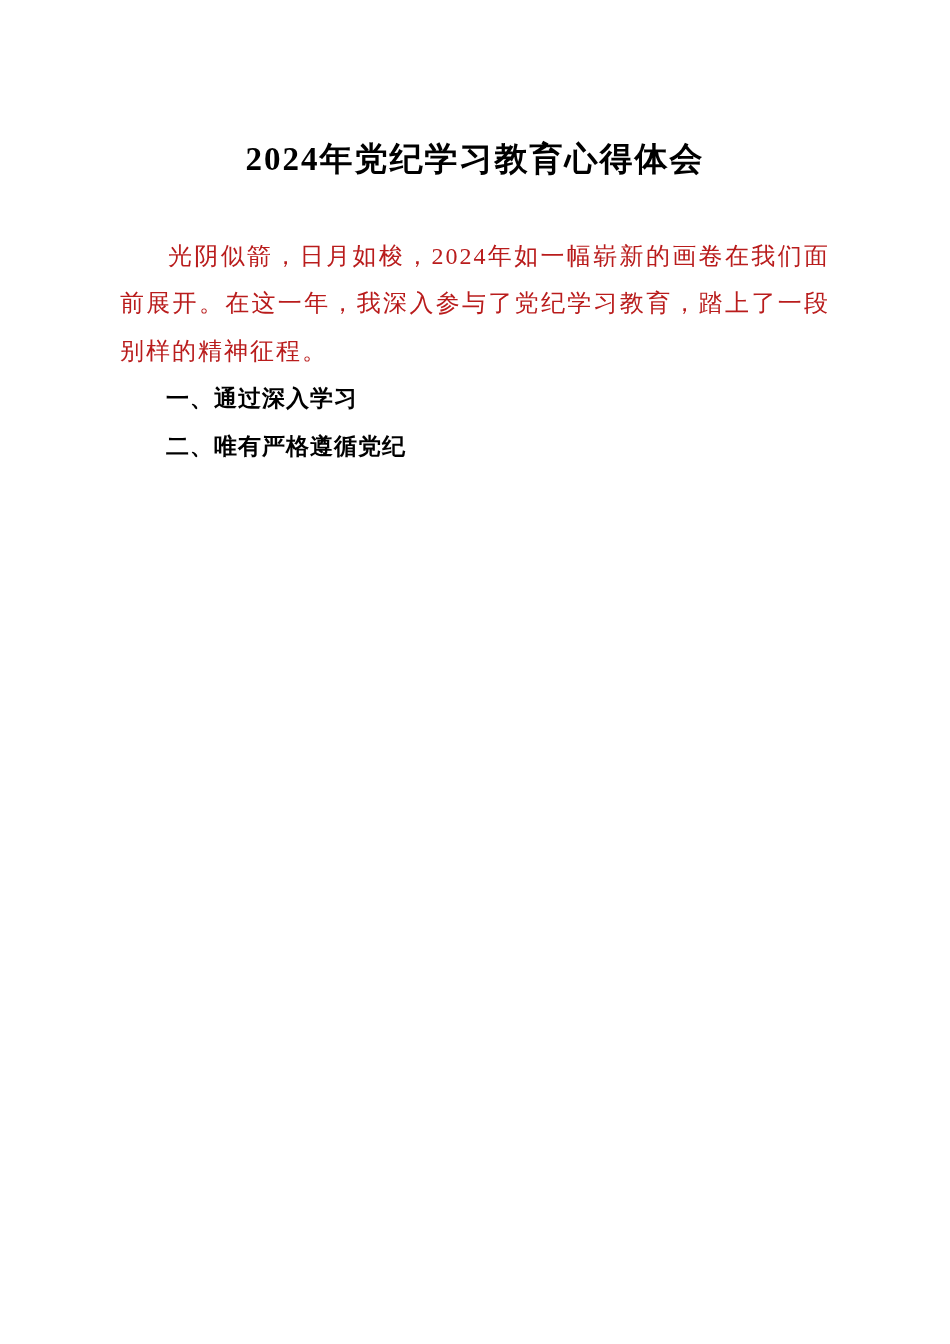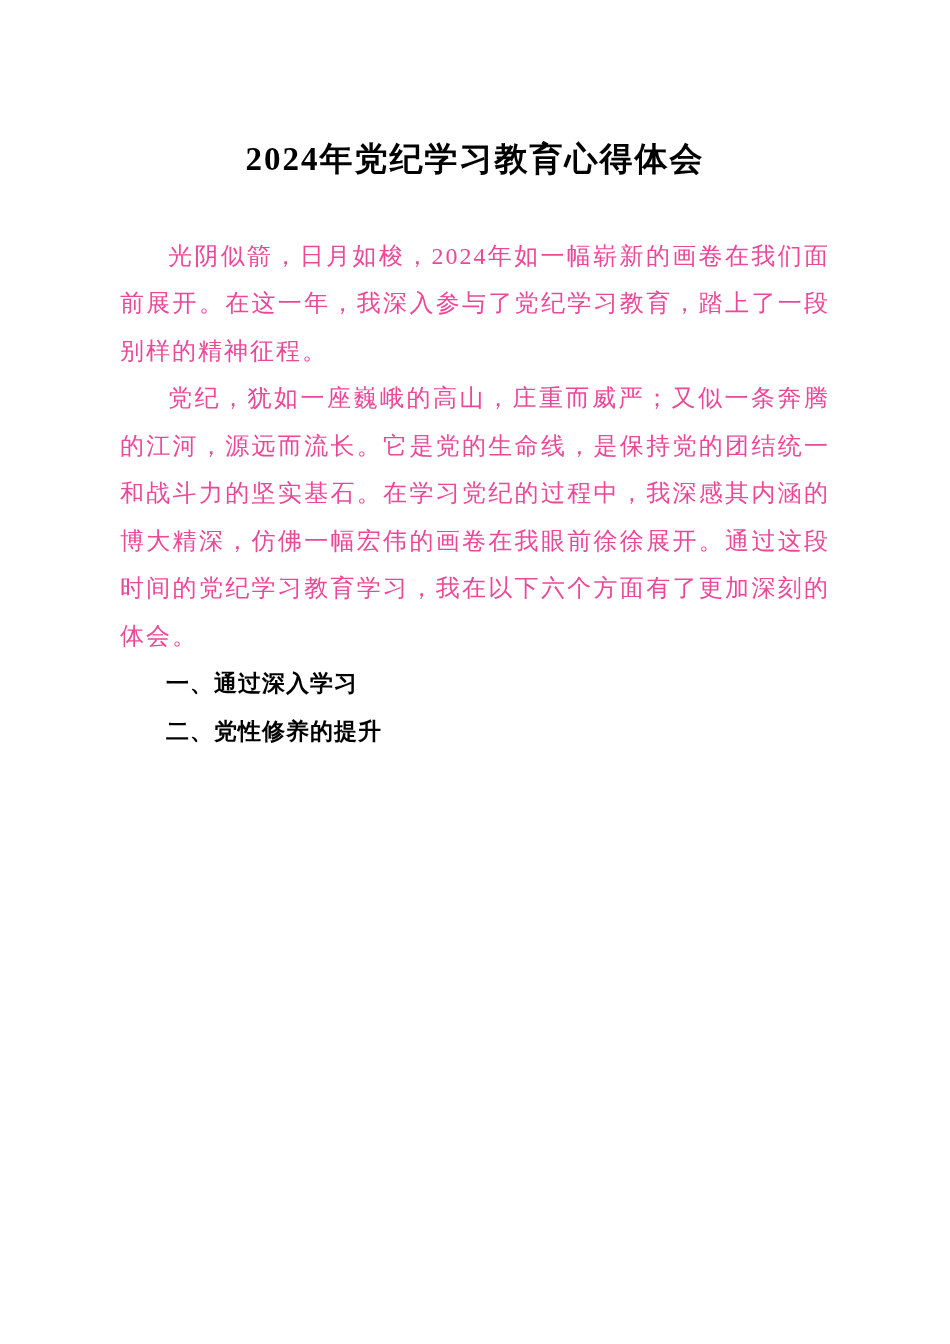--- a/index.html
+++ b/index.html
@@ -32,7 +32,7 @@
     font-size: 24px;
     letter-spacing: 2px;
     line-height: 47.5px;
-    color: #ec4899;
+    color: #b91c1c;
     text-align: justify;
     text-justify: inter-ideograph;
     text-indent: 2em;

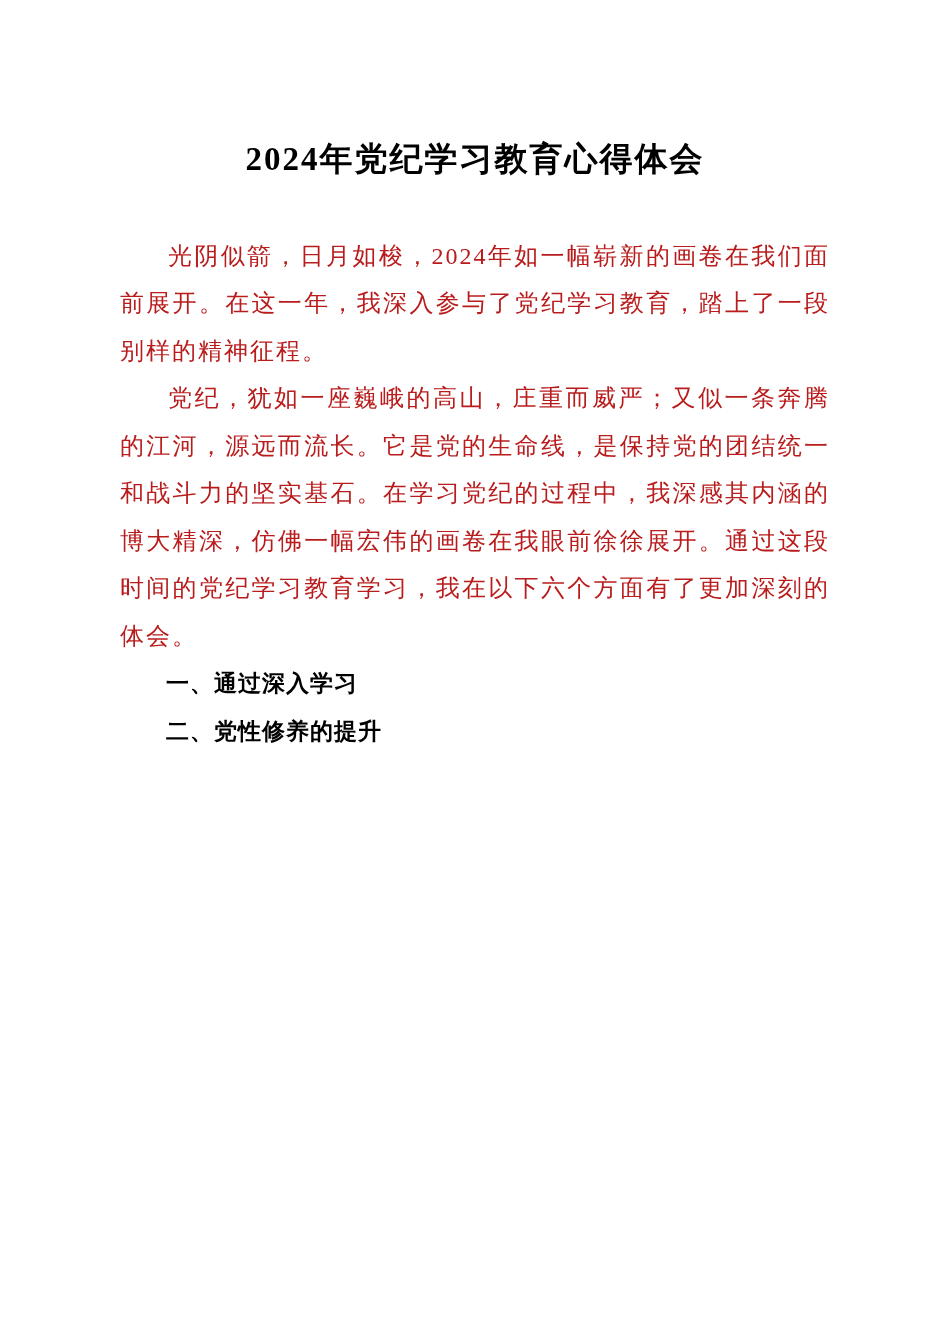--- a/index.html
+++ b/index.html
@@ -57,7 +57,6 @@
 
   <p class="para">光阴似箭，日月如梭，2024年如一幅崭新的画卷在我们面前展开。在这一年，我深入参与了党纪学习教育，踏上了一段别样的精神征程。</p>
 
-  <p class="para">党纪，犹如一座巍峨的高山，庄重而威严；又似一条奔腾的江河，源远而流长。它是党的生命线，是保持党的团结统一和战斗力的坚实基石。在学习党纪的过程中，我深感其内涵的博大精深，仿佛一幅宏伟的画卷在我眼前徐徐展开。通过这段时间的党纪学习教育学习，我在以下六个方面有了更加深刻的体会。</p>
 
   <p class="heading">一、通过深入学习</p>
 

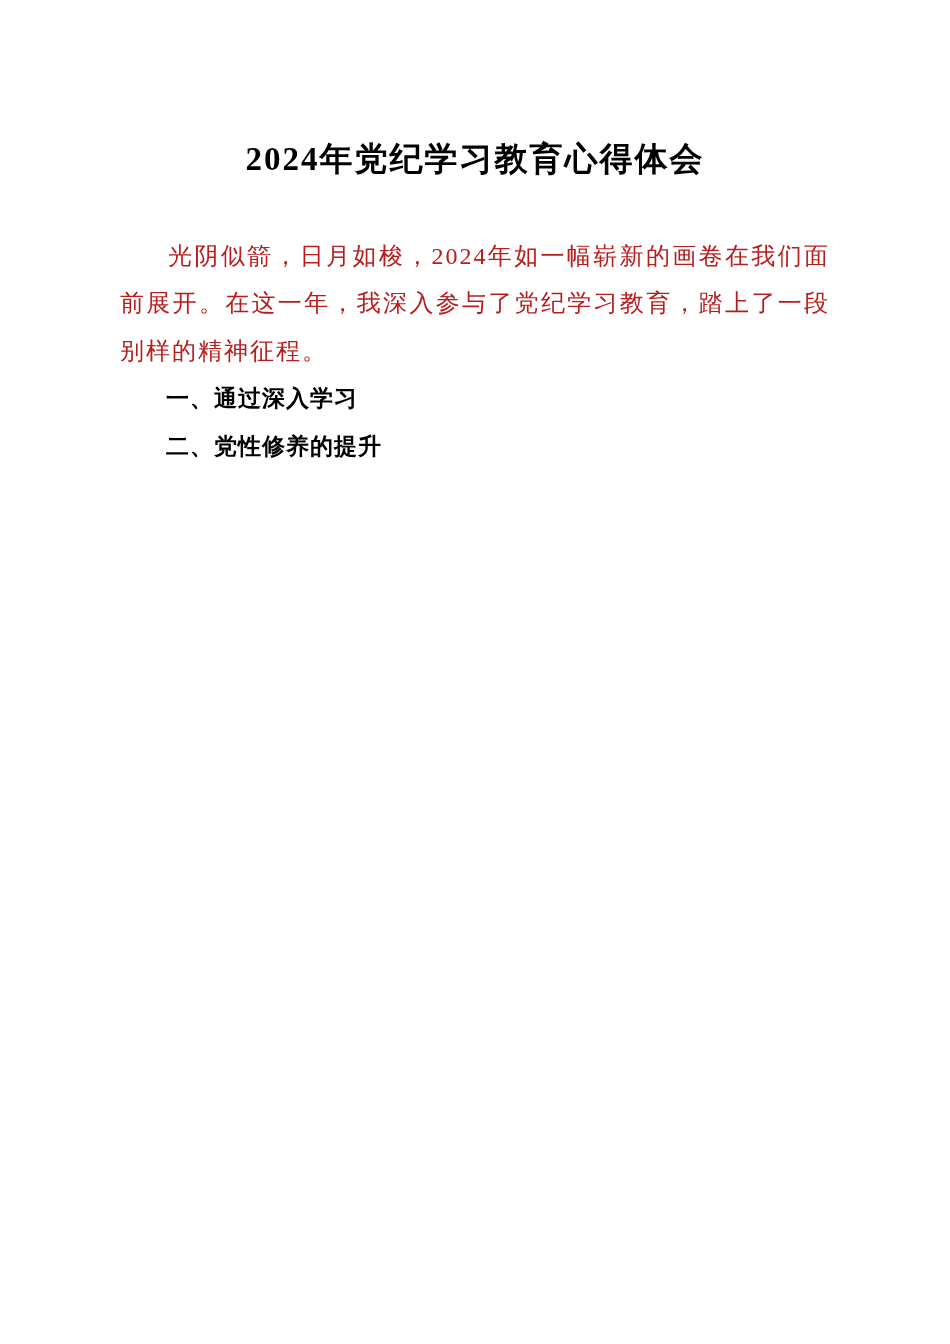--- a/index.html
+++ b/index.html
@@ -61,7 +61,7 @@
   <p class="heading">一、通过深入学习</p>
 
 
-  <p class="heading">二、党性修养的提升</p>
+  <p class="heading">二、唯有严格遵循党纪</p>
 </div>
 
 </body></html>

